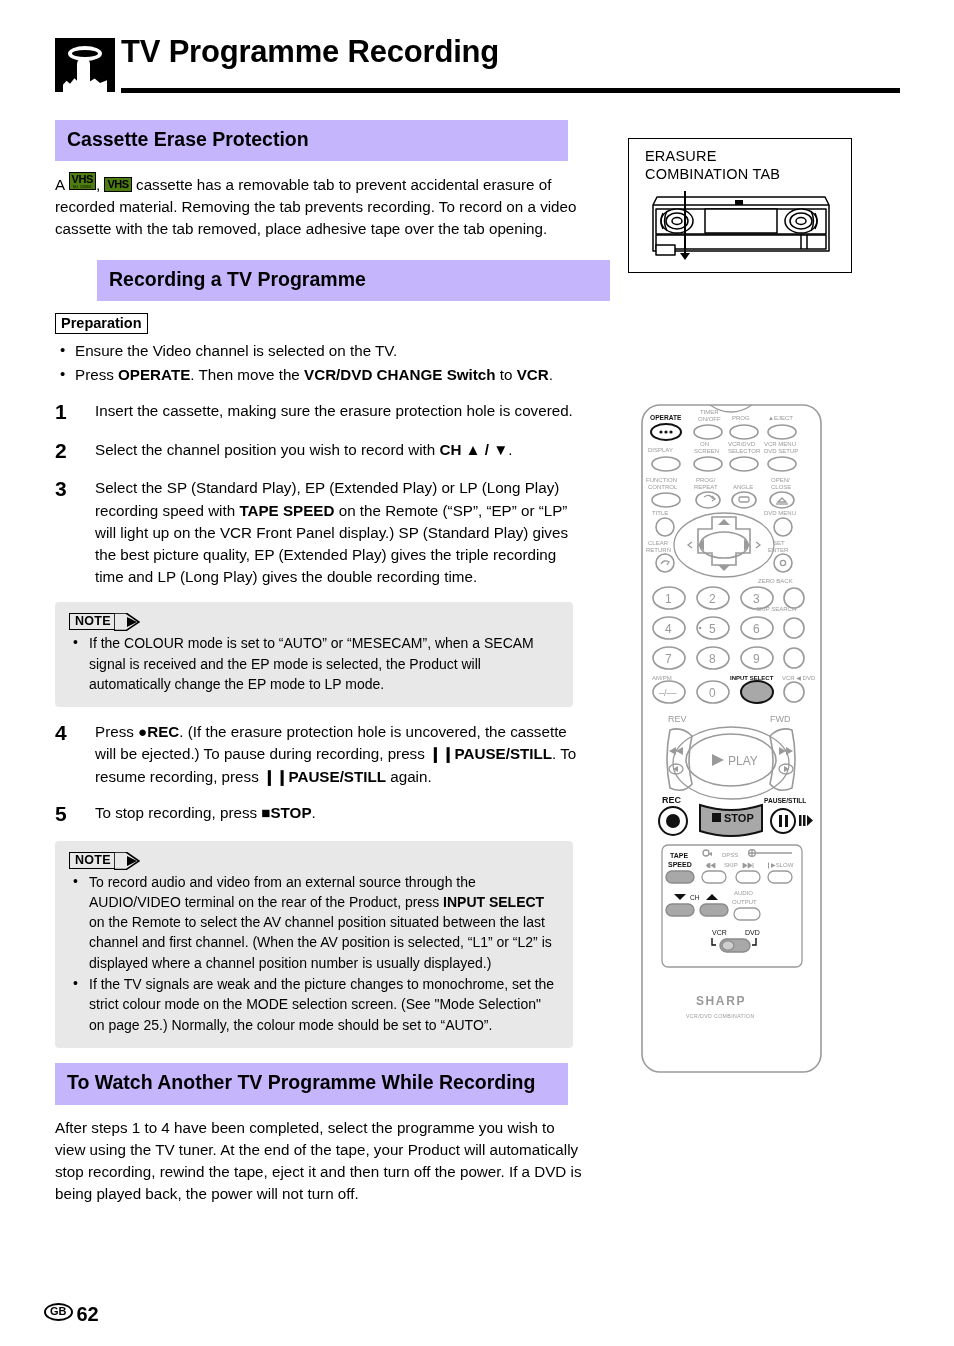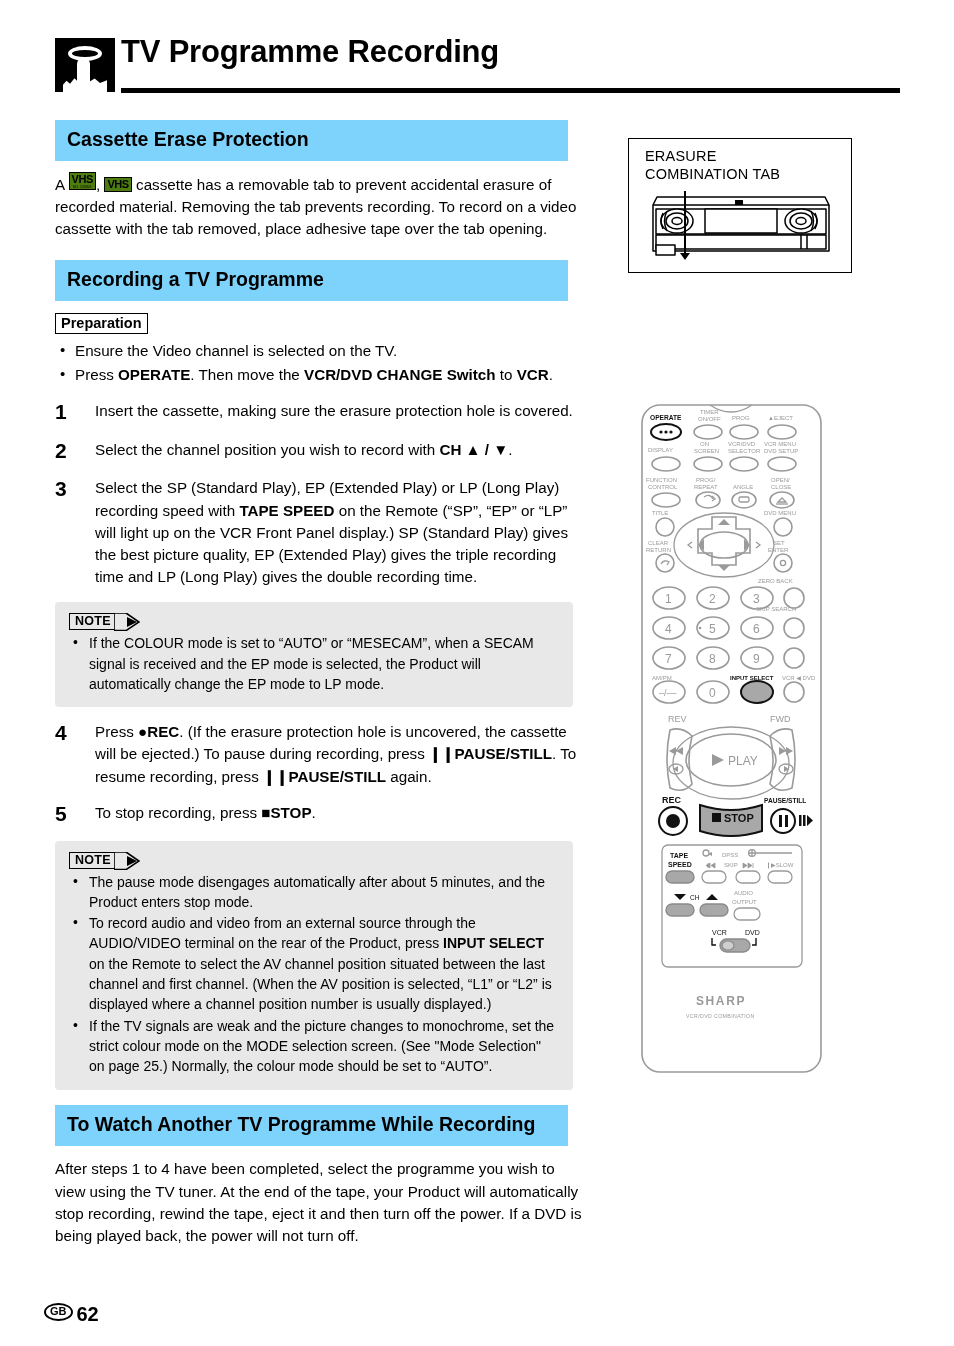--- a/index.html
+++ b/index.html
@@ -38,7 +38,7 @@
   .left-col{position:absolute;left:55px;top:120px;width:530px;}
 
   .band{
-    background:#7dd3fc;
+    background:#c4b5fd;
     padding:8px 12px 9px 12px;
     font-size:19.5px;font-weight:bold;
     line-height:1.22;

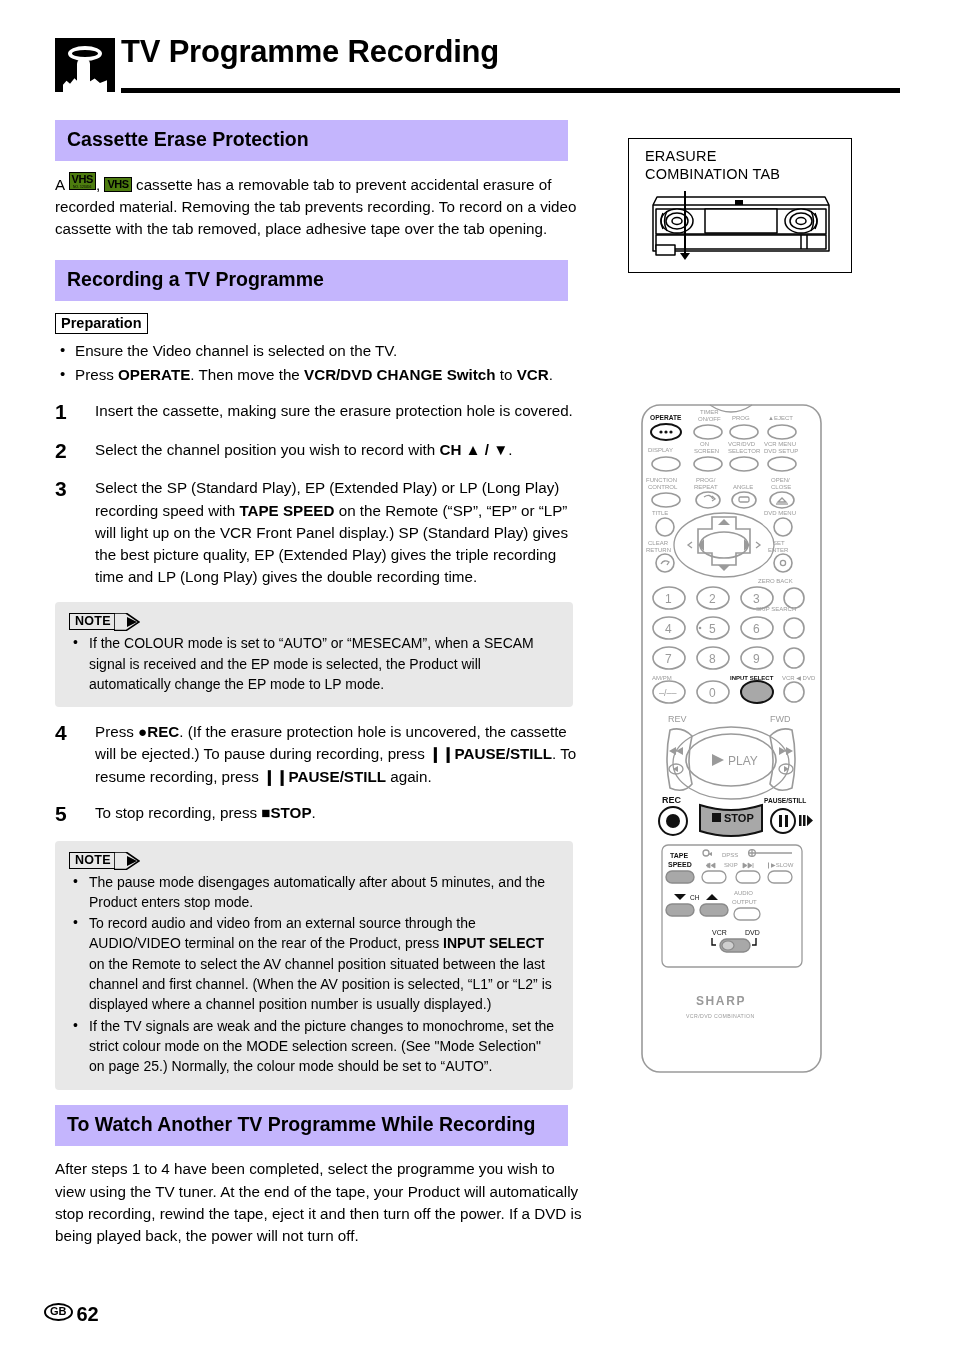--- a/index.html
+++ b/index.html
@@ -152,7 +152,7 @@
     <p class="body-text"><span>A </span><span class="vhs"><span>VHS</span><span class="sub">NO. 123456</span></span><span>, </span><span class="vhs">VHS</span><span> cassette has a removable tab to prevent accidental erasure of recorded material. Removing the tab prevents recording. To record on a video cassette with the tab removed, place adhesive tape over the tab opening.</span></p>
 
     
-    <div class="band" style="margin-top:20px;">Recording a TV Programme</div>
+    <div class="band" style="margin-top:20px;margin-left:42px;">Recording a TV Programme</div>
 
     <span class="prep-tag">Preparation</span>
 

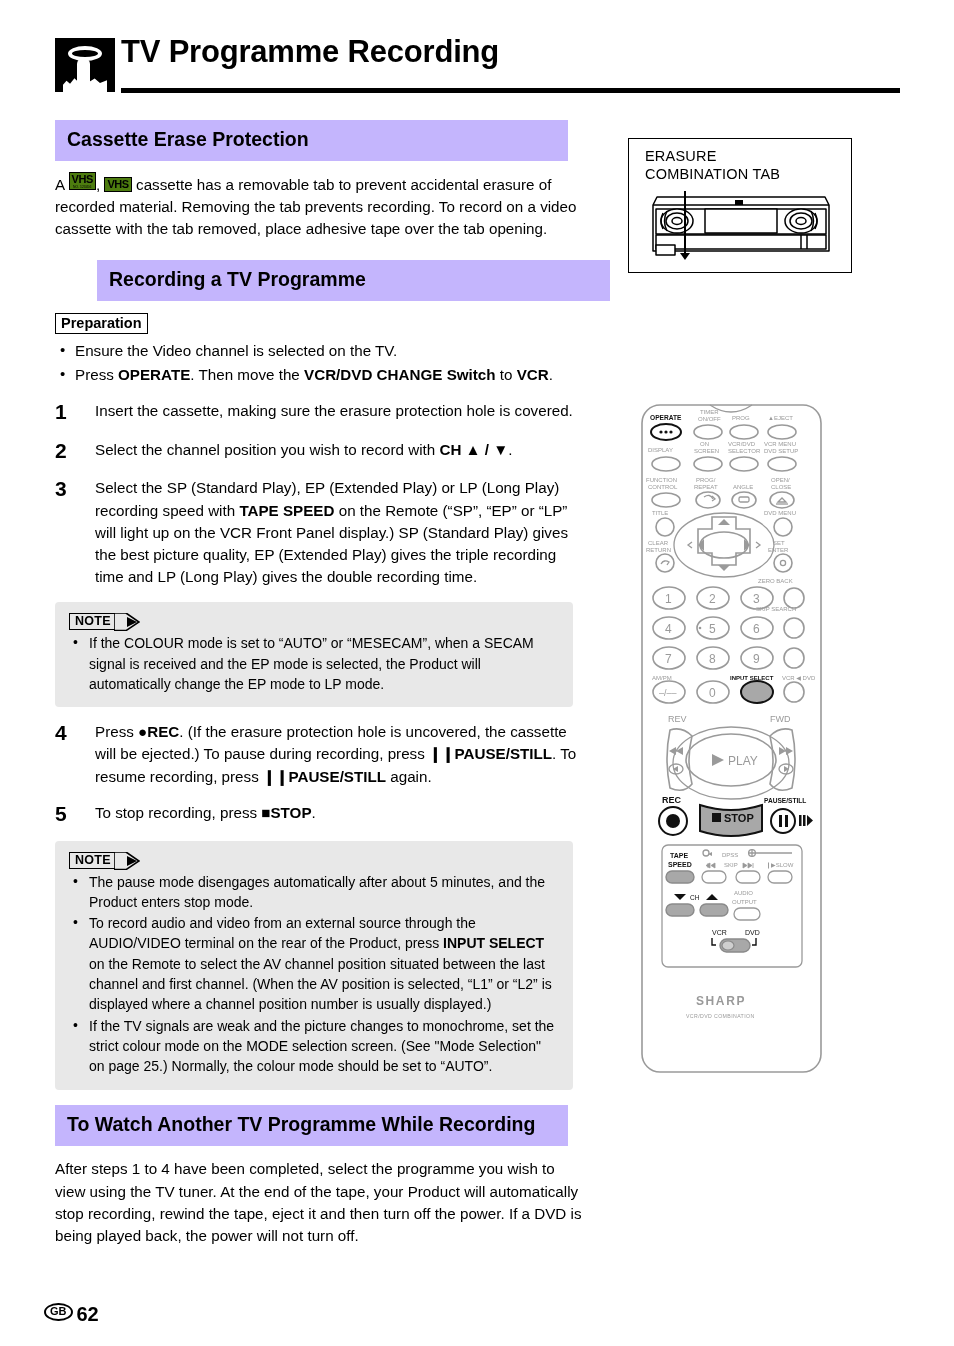--- a/index.html
+++ b/index.html
@@ -213,7 +213,6 @@
           </svg>
       </div>
       <ul class="note-list">
-        <li><span>The pause mode disengages automatically after about 5 minutes, and the Product enters stop mode.</span></li>
         <li><span>To record audio and video from an external source through the AUDIO/VIDEO terminal on the rear of the Product, press </span><b>INPUT SELECT</b><span> on the Remote to select the AV channel position situated between the last channel and first channel. (When the AV position is selected, “L1” or “L2” is displayed where a channel position number is usually displayed.)</span></li>
         <li><span>If the TV signals are weak and the picture changes to monochrome, set the strict colour mode on the MODE selection screen. (See "Mode Selection" on page 25.) Normally, the colour mode should be set to “AUTO”.</span></li>
       </ul>

